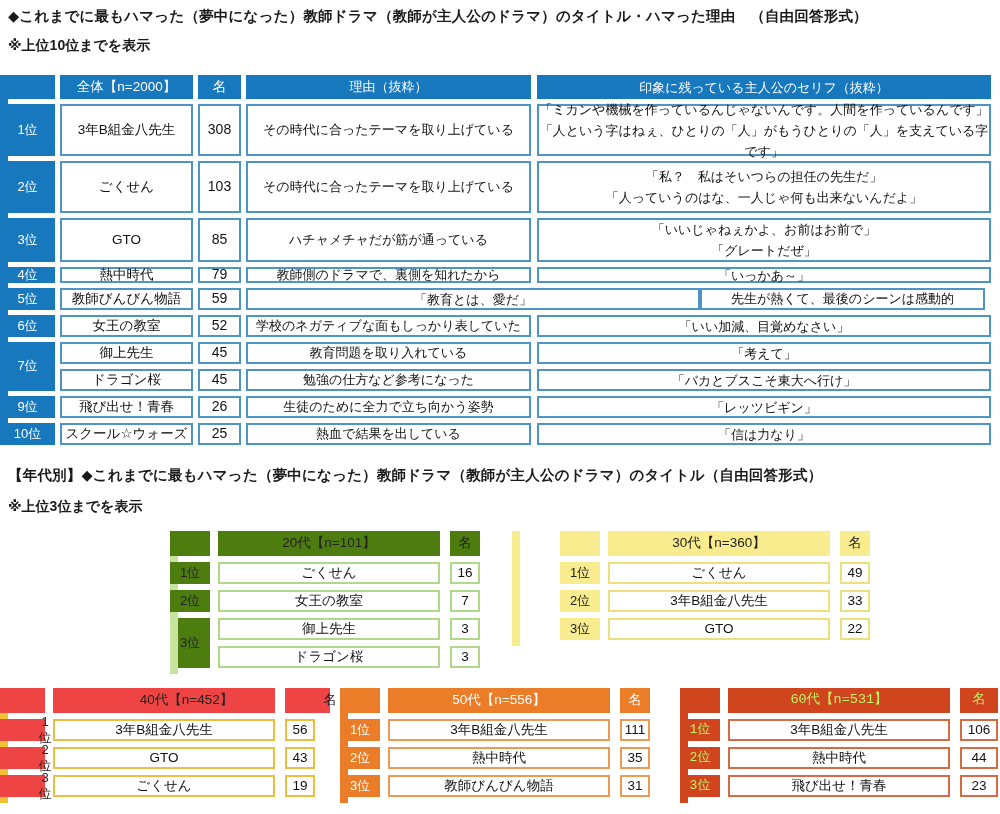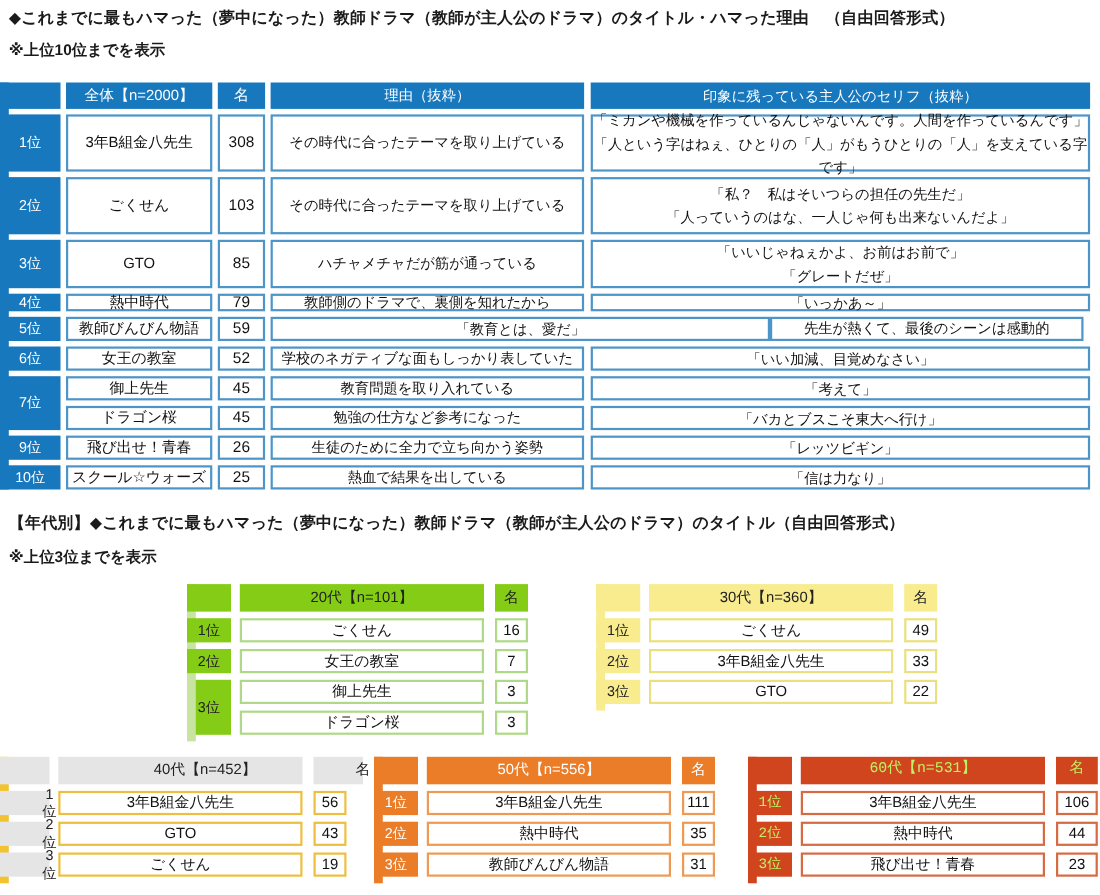--- a/index.html
+++ b/index.html
@@ -46,7 +46,7 @@
 
   .t20{left:170px;top:531px;}
   .t20 .vbar{background:#C7E5A0;}
-  .t20 .fill{background:#84cc16;color:#222;}
+  .t20 .fill{background:#4d7c0f;color:#222;}
   .t20 .data-cell{border-color:#AFD988;color:#111;}
 
   .t30{left:542px;top:531px;}

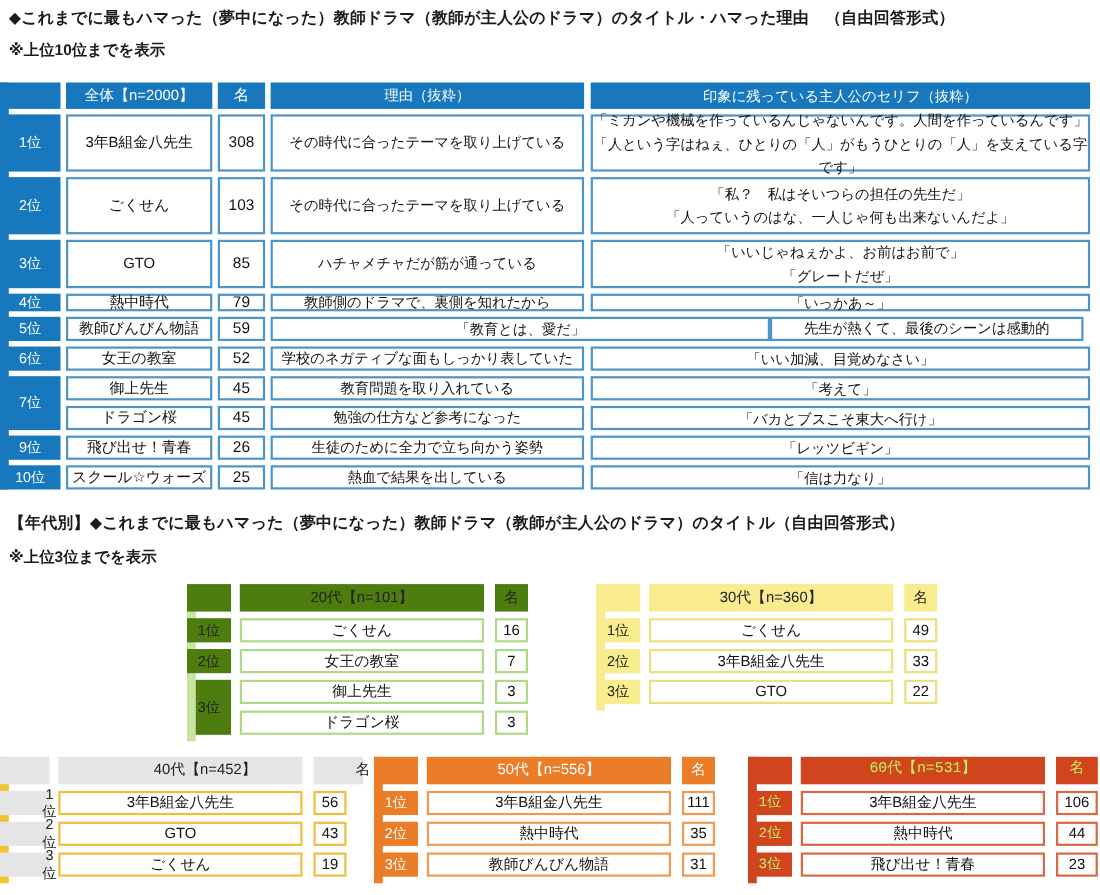--- a/index.html
+++ b/index.html
@@ -49,7 +49,7 @@
   .t20 .fill{background:#4d7c0f;color:#222;}
   .t20 .data-cell{border-color:#AFD988;color:#111;}
 
-  .t30{left:542px;top:531px;}
+  .t30{left:512px;top:531px;padding-left:48px;}
   .t30 .vbar{background:#F8EC8F;}
   .t30 .fill{background:#F8EC8F;color:#222;}
   .t30 .data-cell{border-color:#EAE07E;color:#111;}

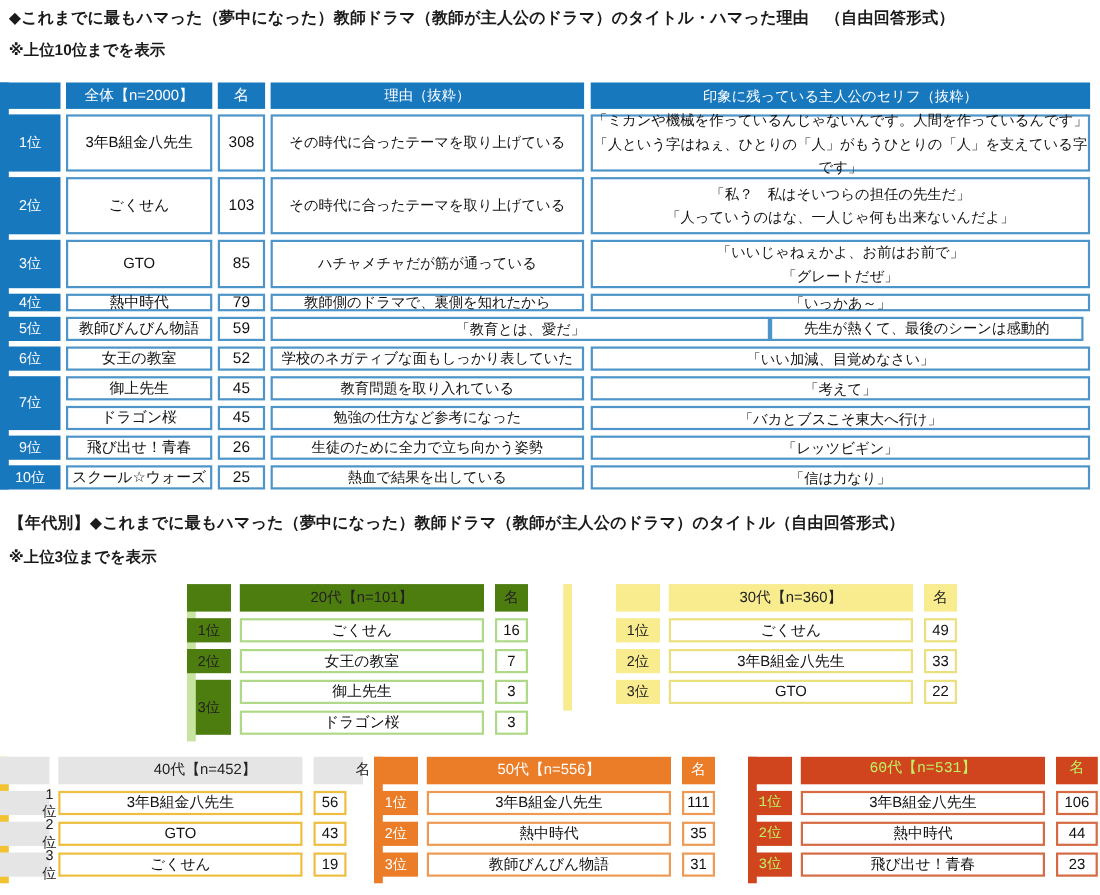--- a/index.html
+++ b/index.html
@@ -56,7 +56,7 @@
 
   .t40{left:0;top:688px;}
   .t40 .vbar{background:#F3C230;}
-  .t40 .fill{background:#e5e5e5;color:#222;padding-left:45px;}
+  .t40 .fill{background:#ef4444;color:#222;padding-left:45px;}
   .t40 .data-cell{border-color:#EDBE3F;color:#111;}
 
   .t50{left:340px;top:688px;}

